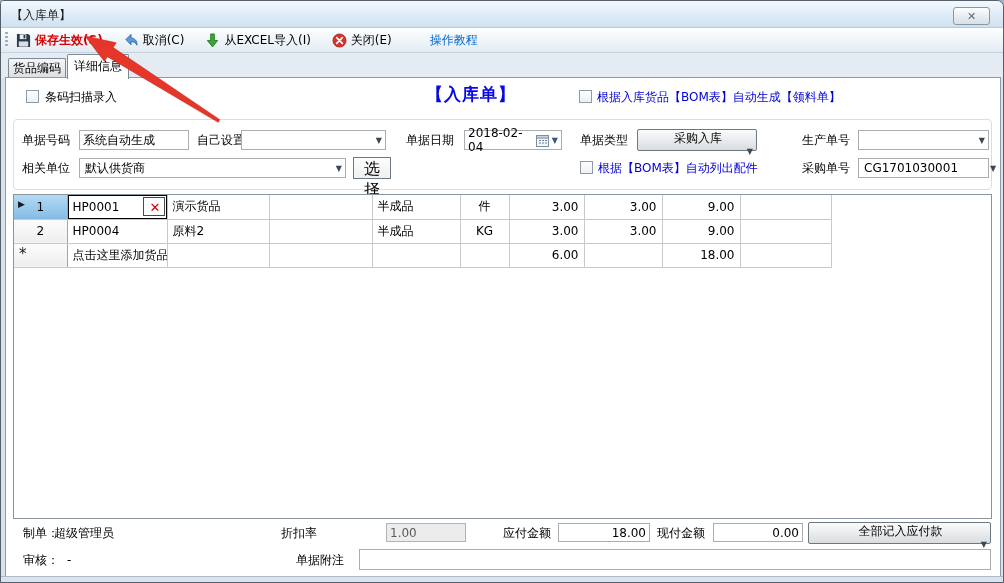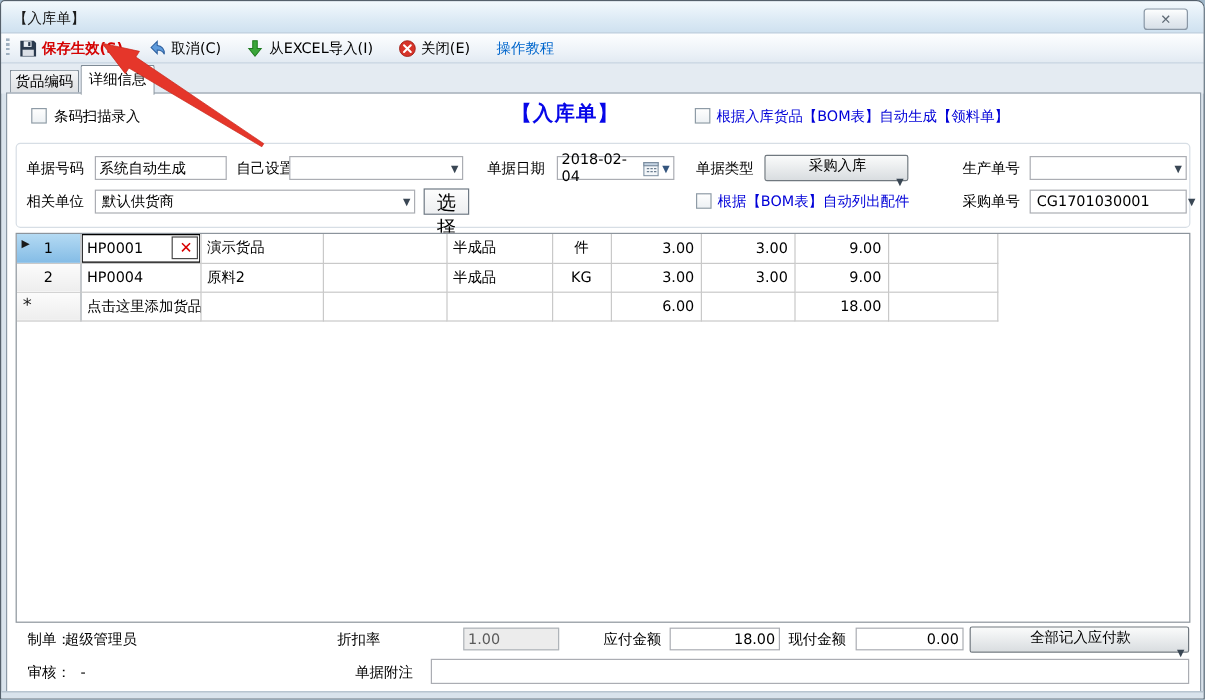--- a/index.html
+++ b/index.html
@@ -23,7 +23,7 @@
   .tb-item .ico{width:15px;height:15px;display:inline-block;}
   .tb-label{white-space:nowrap;}
   .tb-label.red{color:#D40000;font-weight:bold;}
-  .tutorial{color:#0066CC;margin-left:4px;white-space:nowrap;}
+  .tutorial{color:#0066CC;margin-left:20px;white-space:nowrap;}
   
   .tabstrip{position:absolute;left:0;top:52px;right:0;height:25px;background:#E4EBF2;}
   .tab{position:absolute;border:1px solid #7E8A95;border-bottom:none;text-align:center;font-size:12px;

